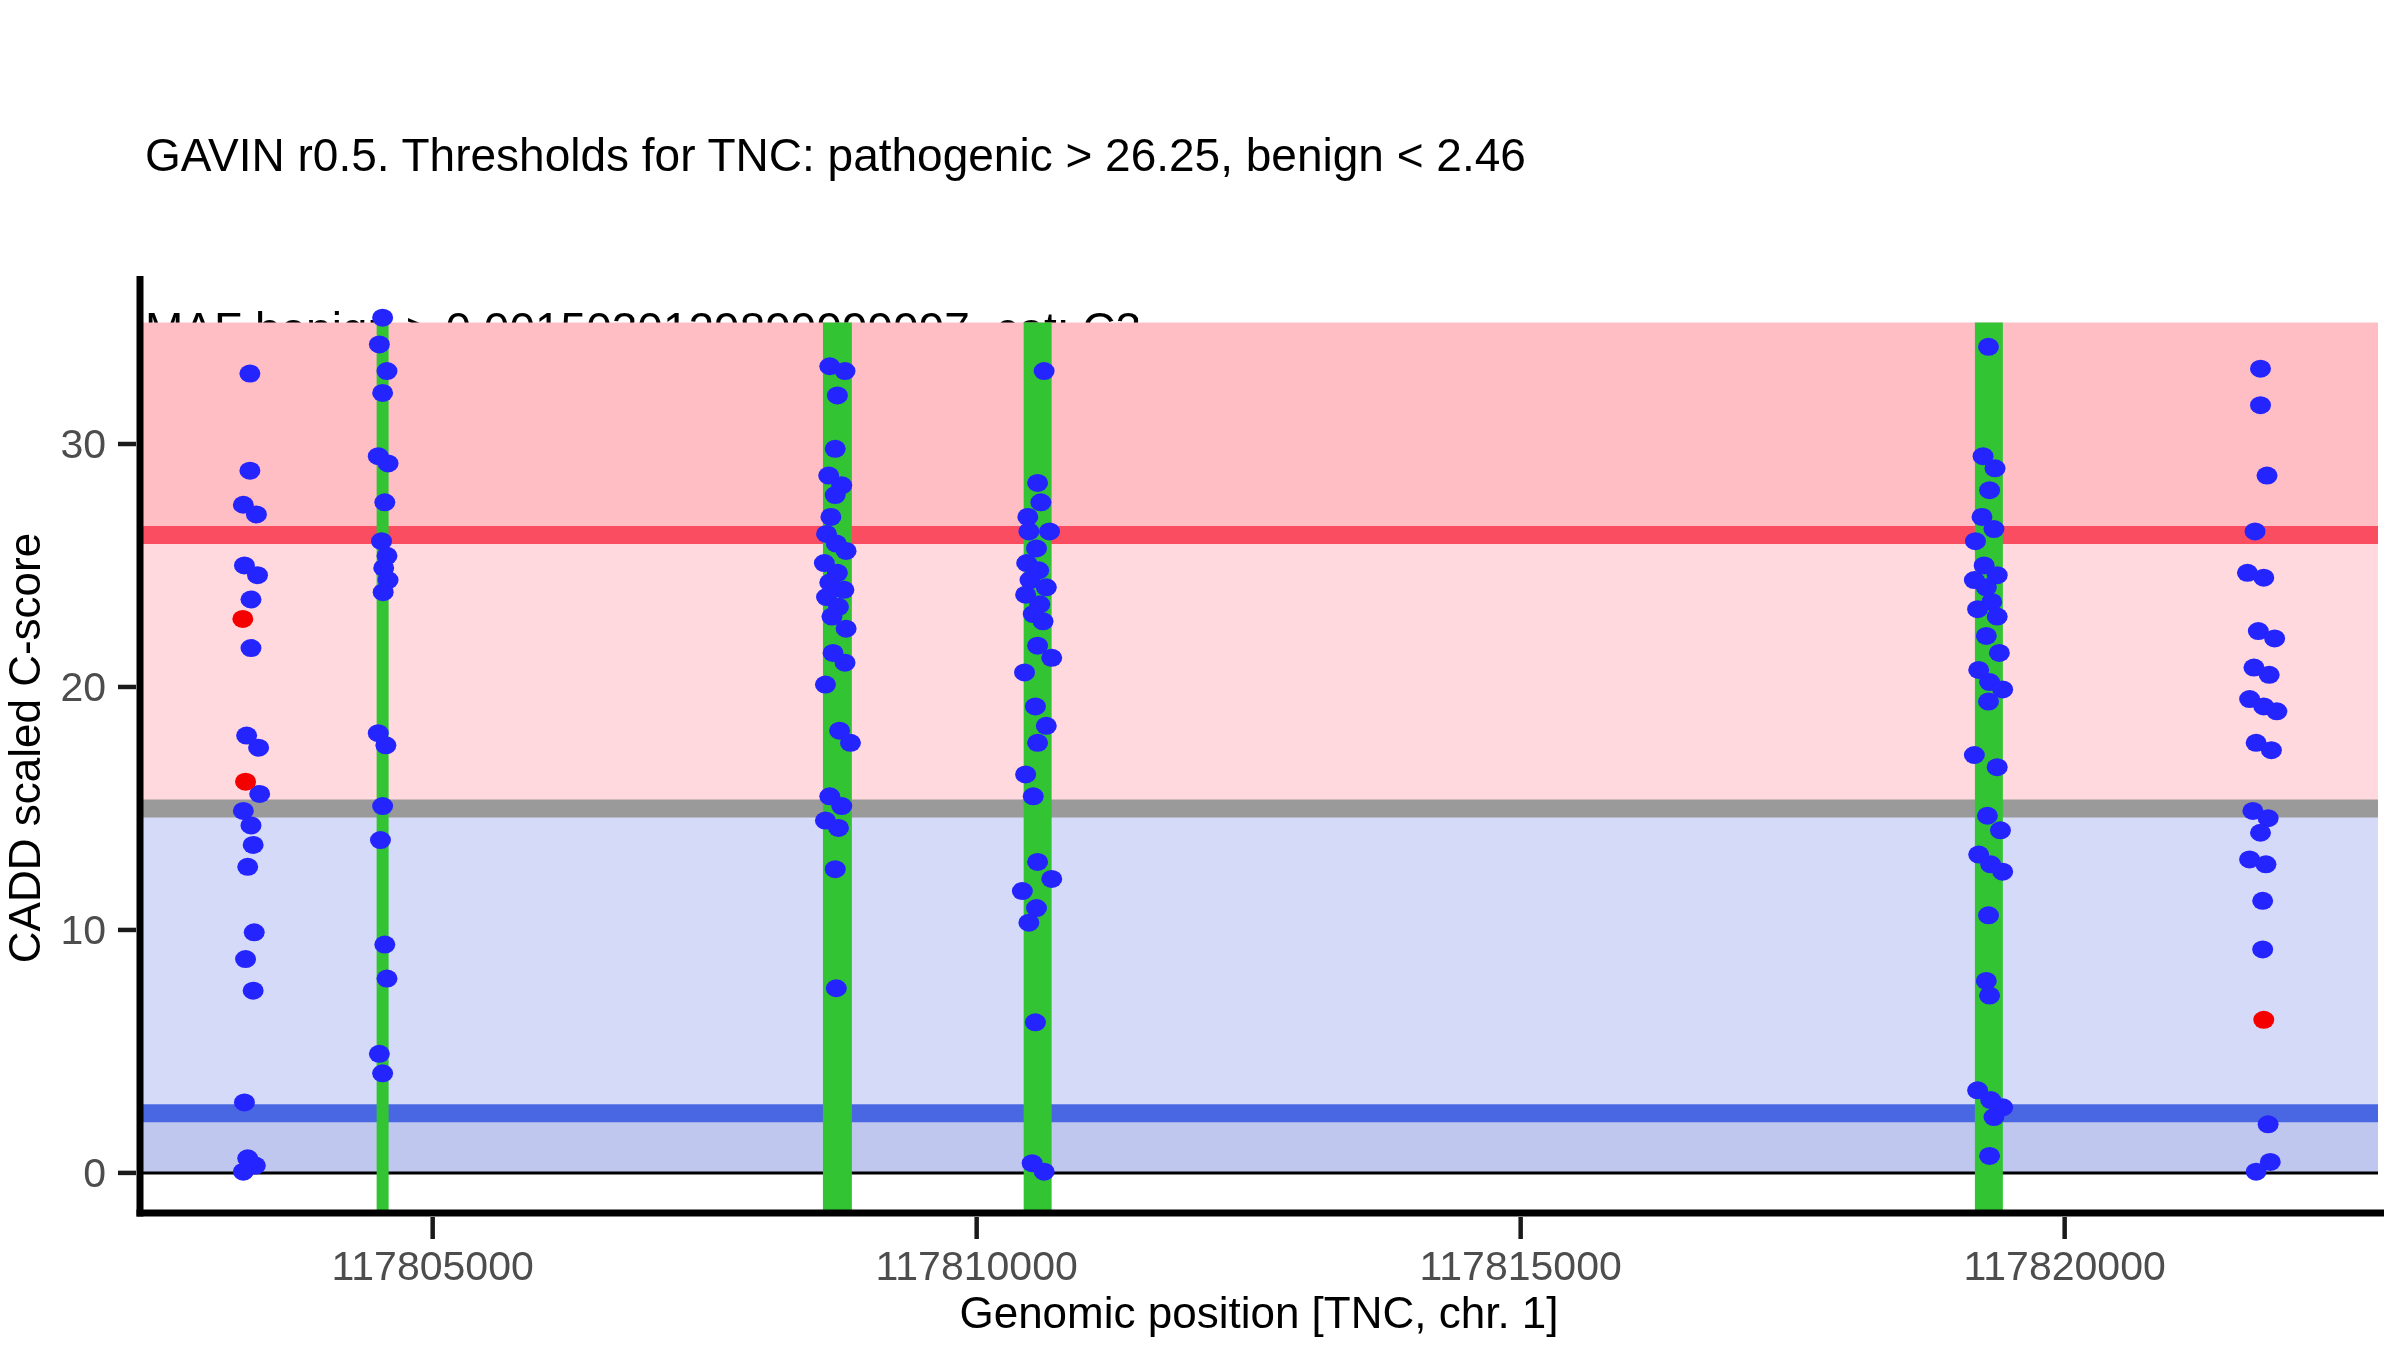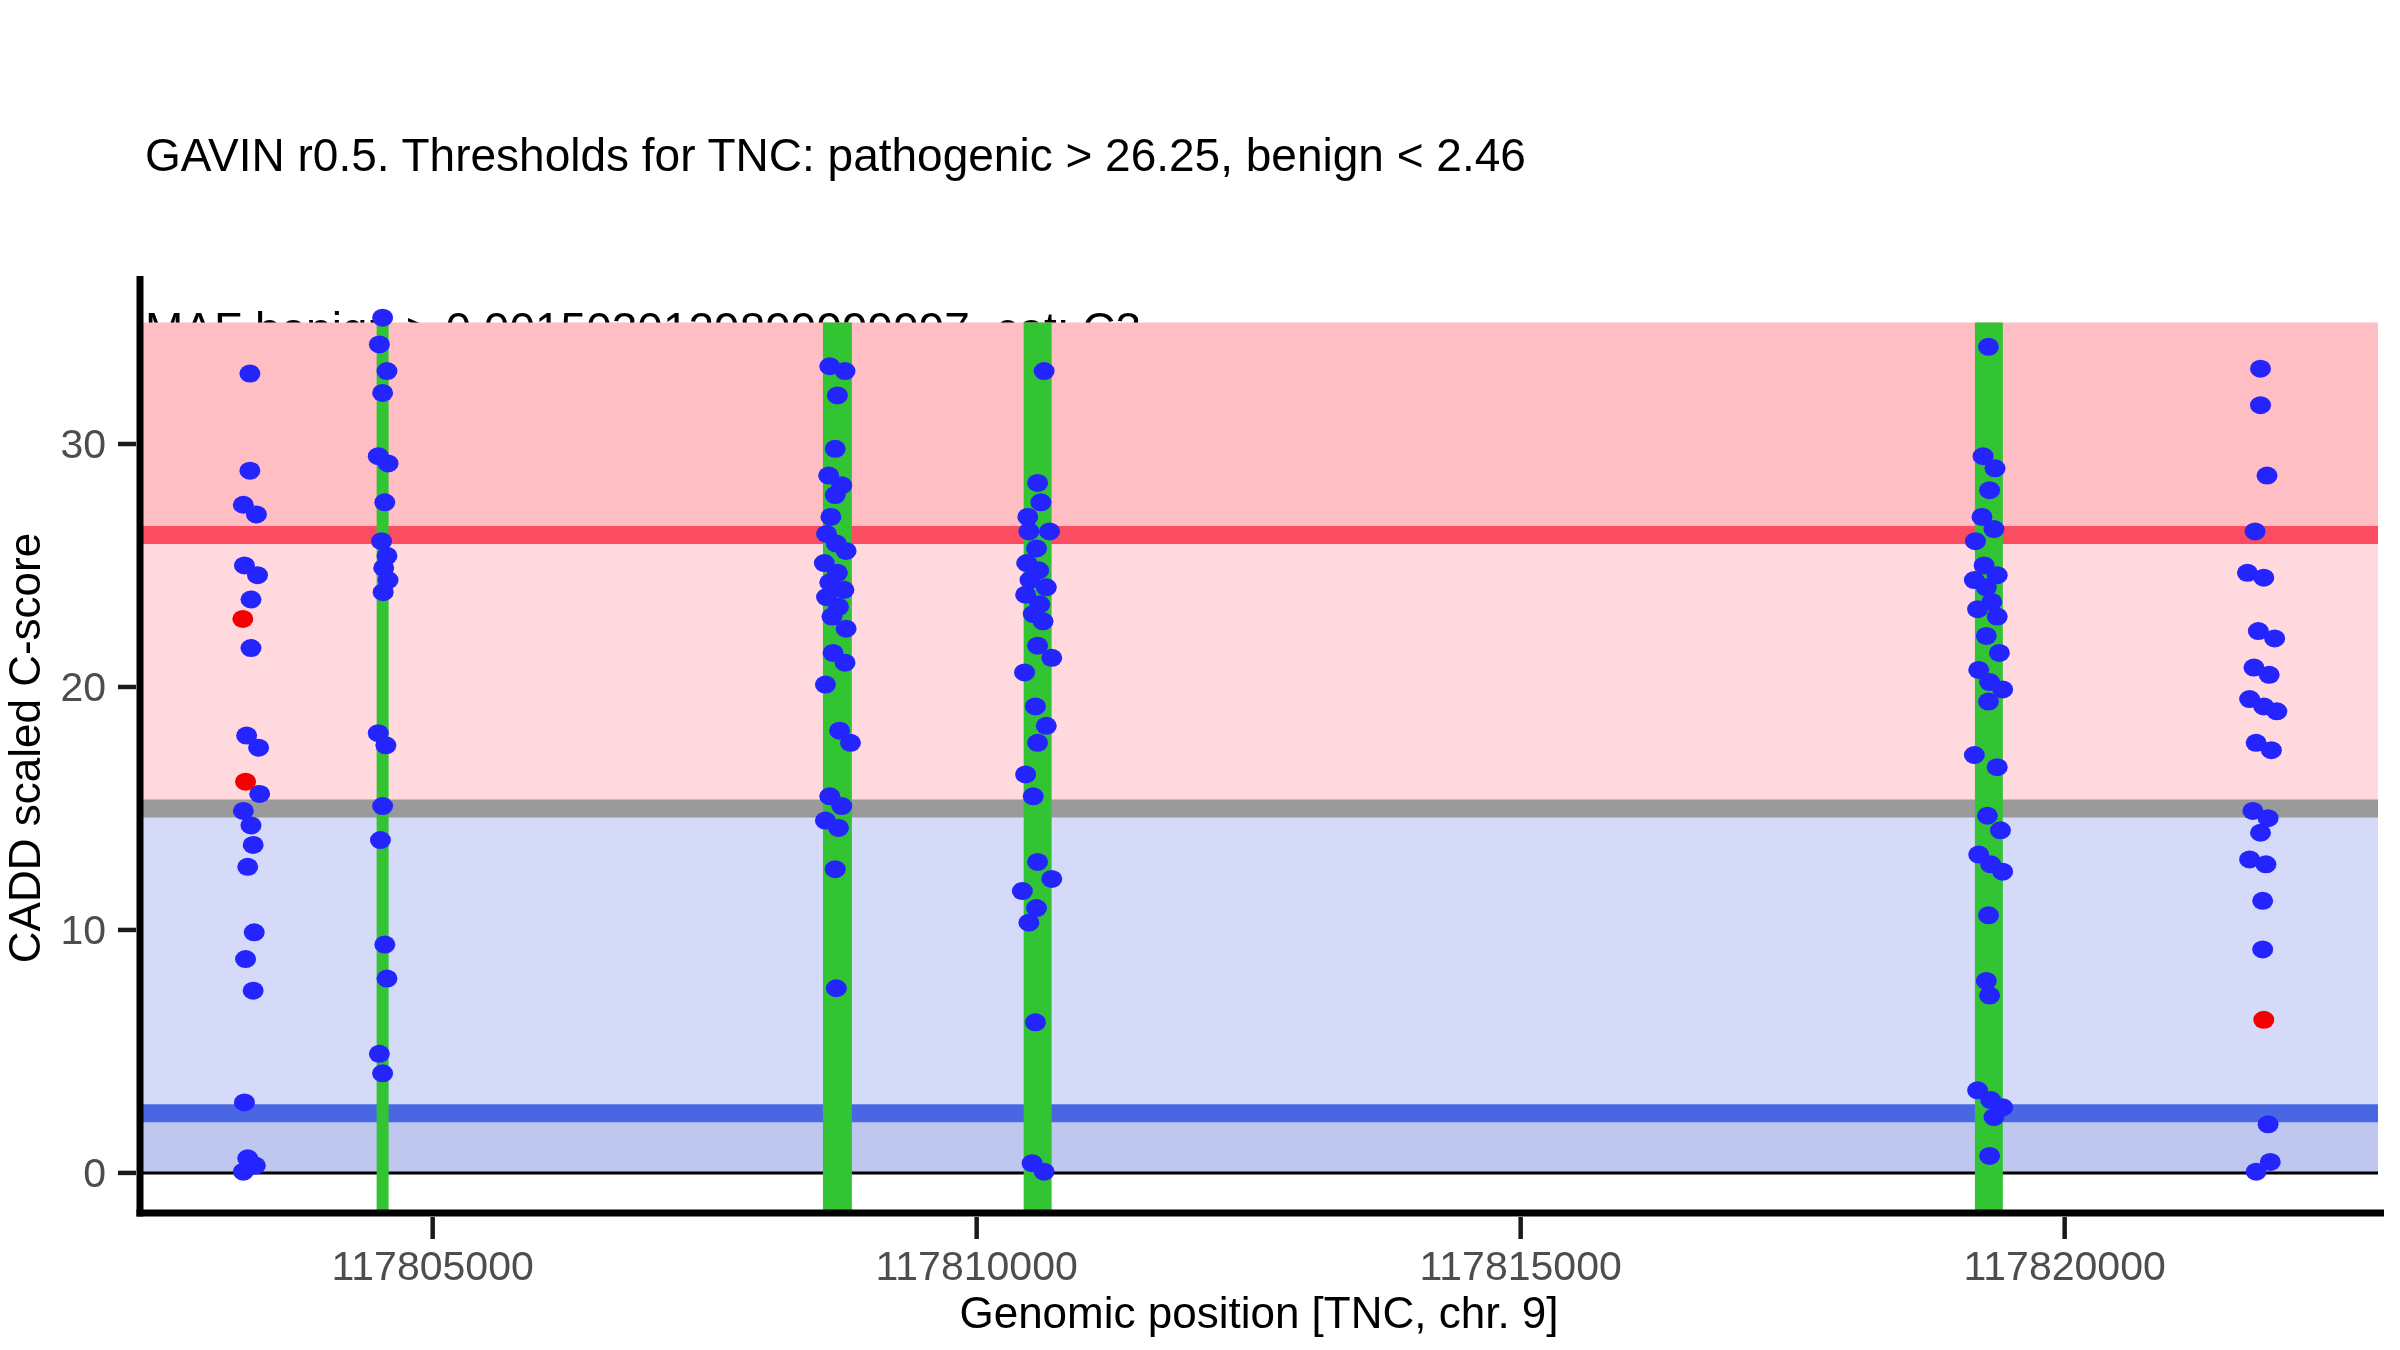--- a/index.html
+++ b/index.html
@@ -223,7 +223,7 @@
     </svg>
 
   <div class="y-axis-title">CADD scaled C-score</div>
-  <div class="x-axis-title">Genomic position [TNC, chr. 9]</div>
+  <div class="x-axis-title">Genomic position [TNC, chr. 1]</div>
 
 </div>
 

